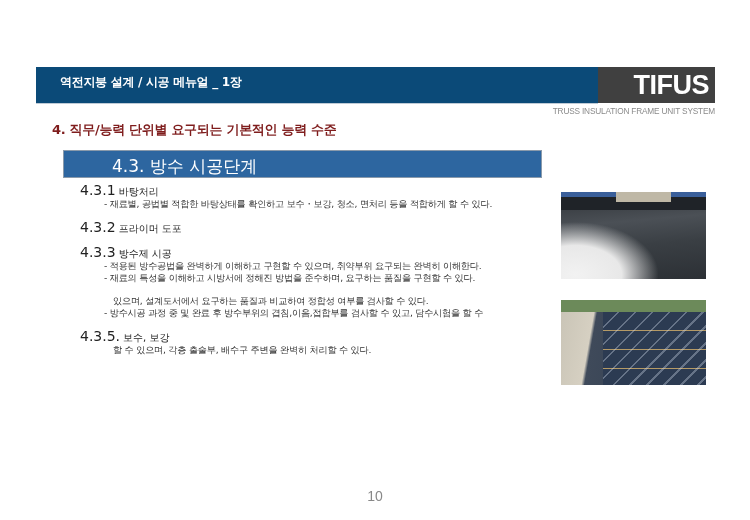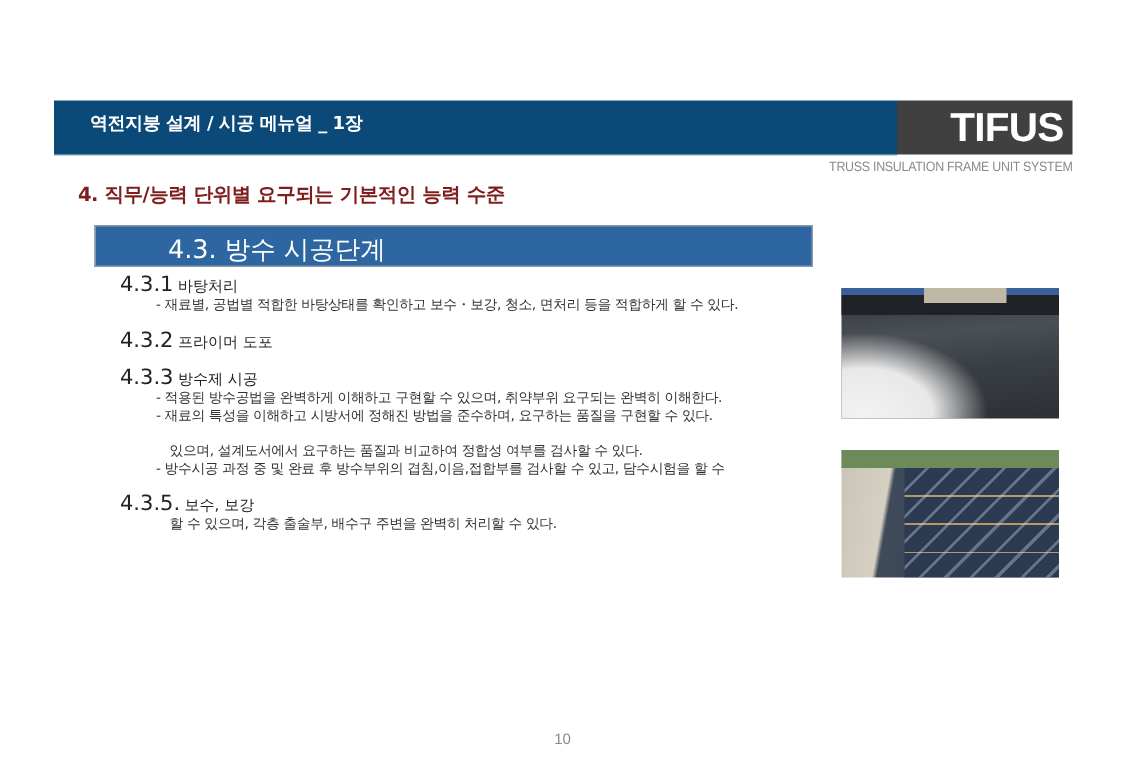--- a/index.html
+++ b/index.html
@@ -73,7 +73,7 @@
     background: repeating-linear-gradient(135deg, transparent 0px, transparent 10px, rgba(210,220,235,0.35) 10px, rgba(210,220,235,0.35) 12px);
   }
   .page-number {
-    position:absolute; left:0; width:750px; top:488px; text-align:center; font-size:10px; color:#888;
+    position:absolute; left:0; width:750px; top:488px; text-align:center; font-size:14px; color:#888;
     font-family:"Liberation Sans", sans-serif;
   }
 </style>

